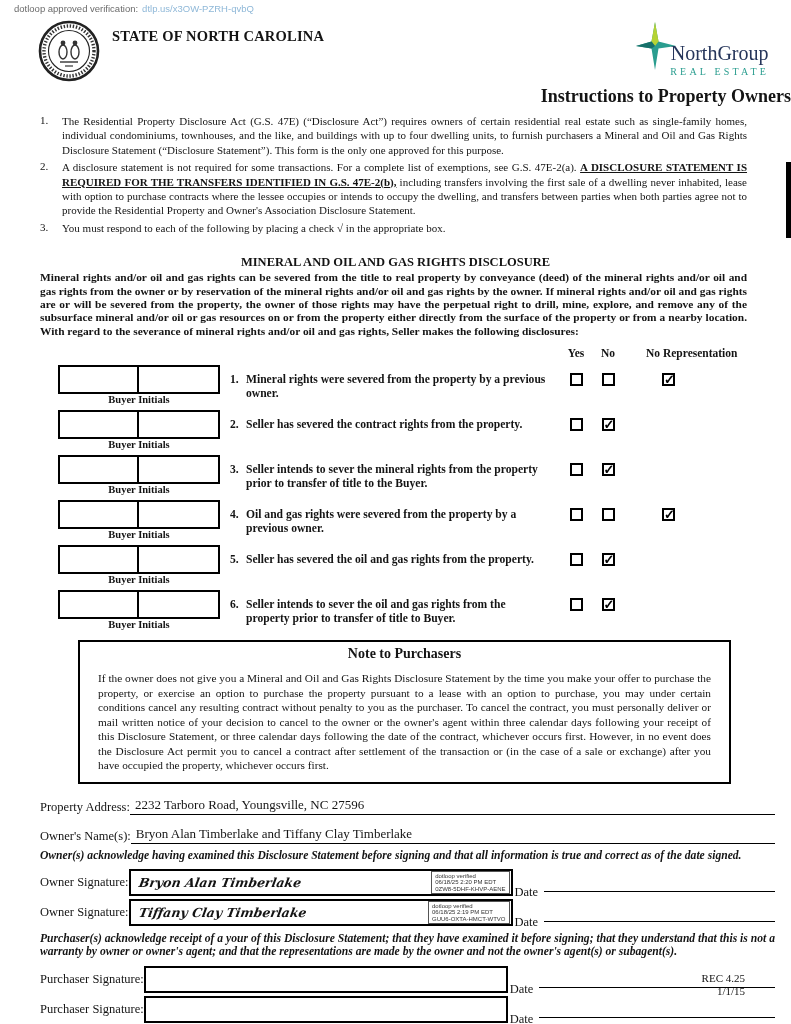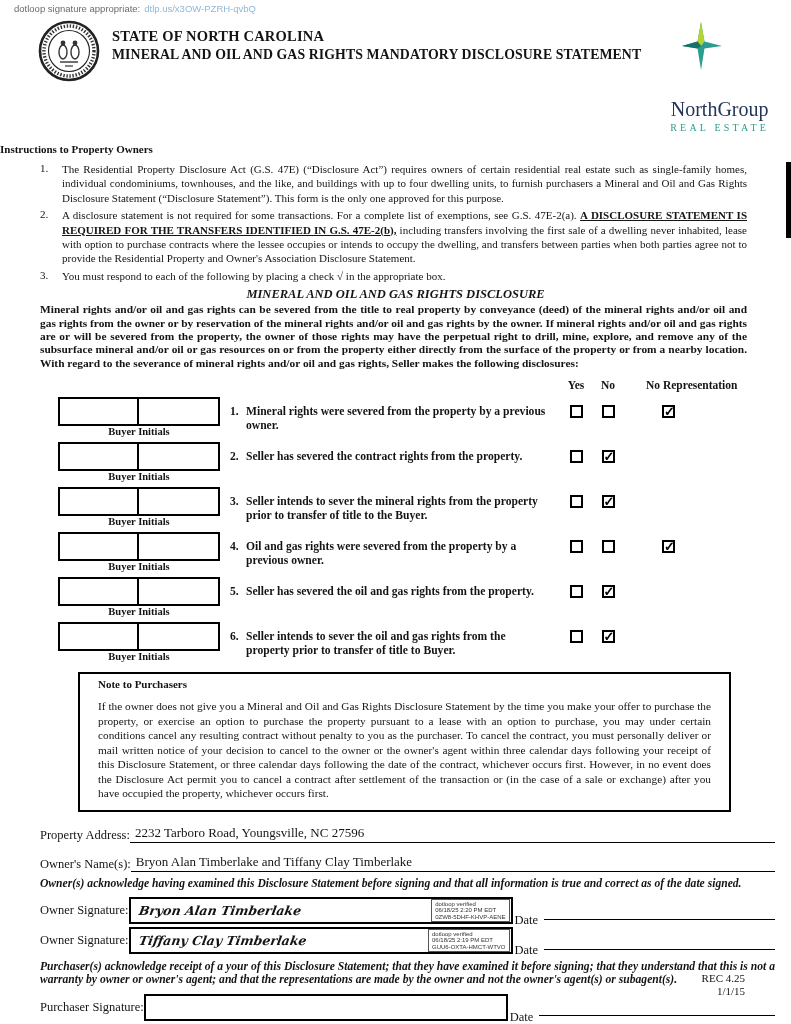--- a/index.html
+++ b/index.html
@@ -101,7 +101,7 @@
 <div class="page">
 
   <div class="verify">
-    <span>dotloop signature appropriate:</span><a>dtlp.us/x3OW-PZRH-qvbQ</a>
+    <span>dotloop approved verification:</span><a>dtlp.us/x3OW-PZRH-qvbQ</a>
   </div>
 
   <div class="scan-strip"></div>

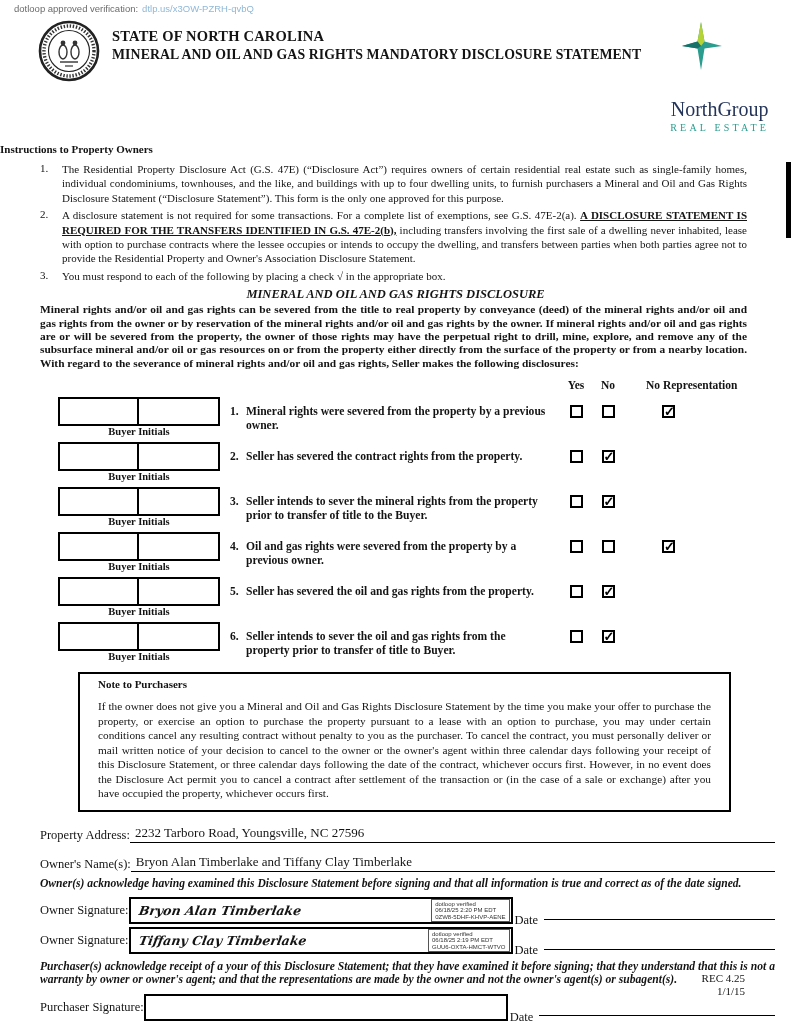--- a/index.html
+++ b/index.html
@@ -122,7 +122,6 @@
     </div>
     <div class="titles">
       <div class="t1">STATE OF NORTH CAROLINA</div>
-      <div class="t2">MINERAL AND OIL AND GAS RIGHTS MANDATORY DISCLOSURE STATEMENT</div>
     </div>
     <div class="brand">
       <span>

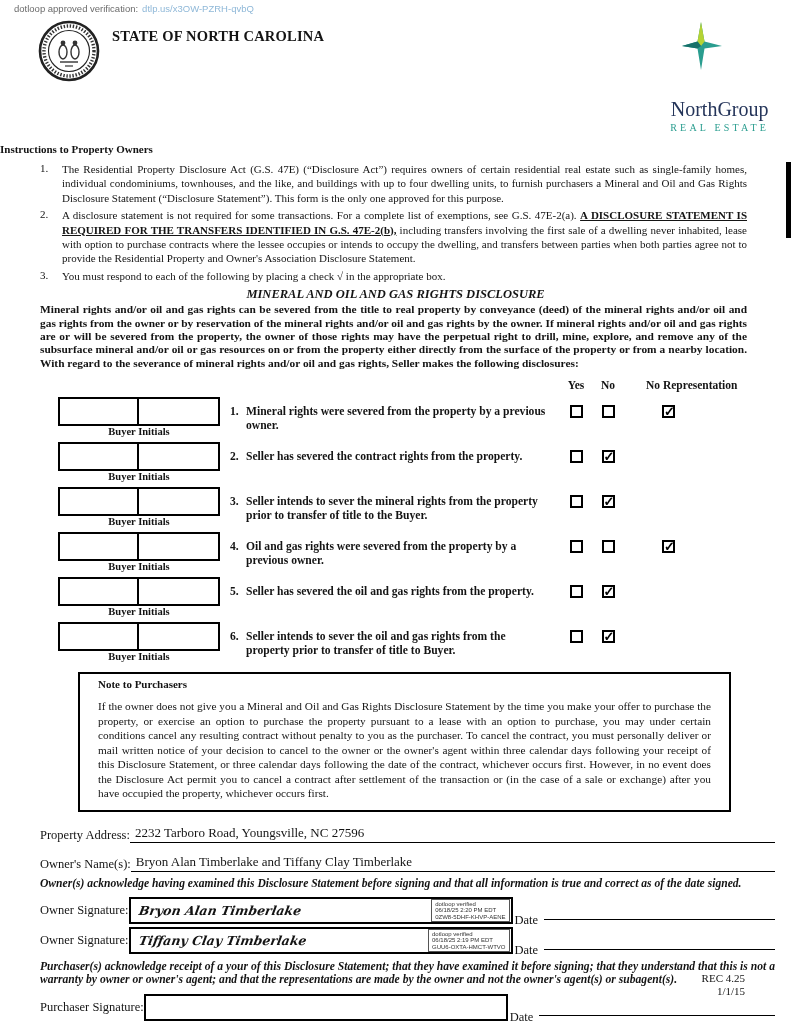--- a/index.html
+++ b/index.html
@@ -22,7 +22,7 @@
   .titles { margin-left:12px; margin-top:8px; }
   .titles .t1 { font-size:14.5px; font-weight:bold; letter-spacing:.2px; }
   .titles .t2 { font-size:13.8px; font-weight:bold; letter-spacing:.1px; margin-top:2px; }
-  .brand { margin-left:auto; display:flex; align-items:flex-start; margin-top:0;flex-direction:column; }
+  .brand { margin-left:auto; display:flex; align-items:flex-start; margin-top:0; }
   .brand-text { margin-left:-8px; margin-top:22px; text-align:center; }
   .brand-name { font-size:20px; color:#25355a; font-family:"Liberation Serif",serif; }
   .brand-tag { font-size:10px; letter-spacing:3.2px; color:#2a9d8f; margin-top:1px; }

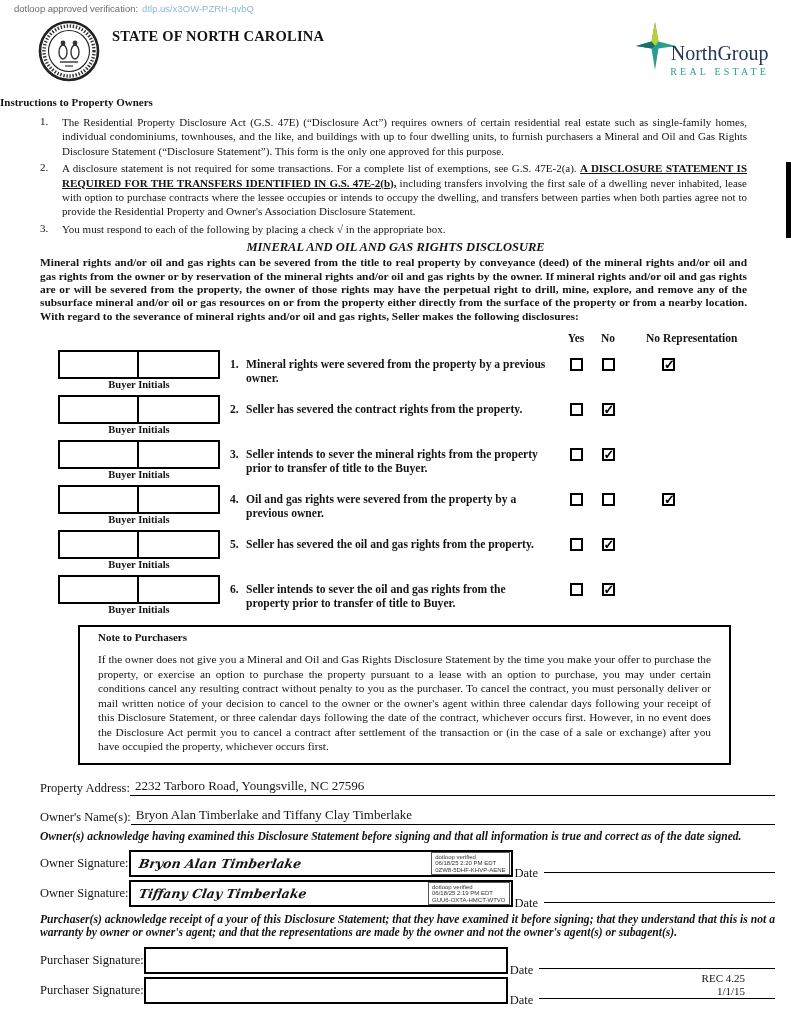--- a/index.html
+++ b/index.html
@@ -28,7 +28,7 @@
   .brand-tag { font-size:10px; letter-spacing:3.2px; color:#2a9d8f; margin-top:1px; }
 
   
-  .instr-head { text-align:left; font-weight:bold; font-size:11px; margin-top:10px; }
+  .instr-head { text-align:right; font-weight:bold; font-size:18px; }
   .instr-list { padding:4px 44px 0 40px; }
   .instr-item { display:flex; margin-top:3px; }
   .instr-num { flex:0 0 22px; font-size:11px; }

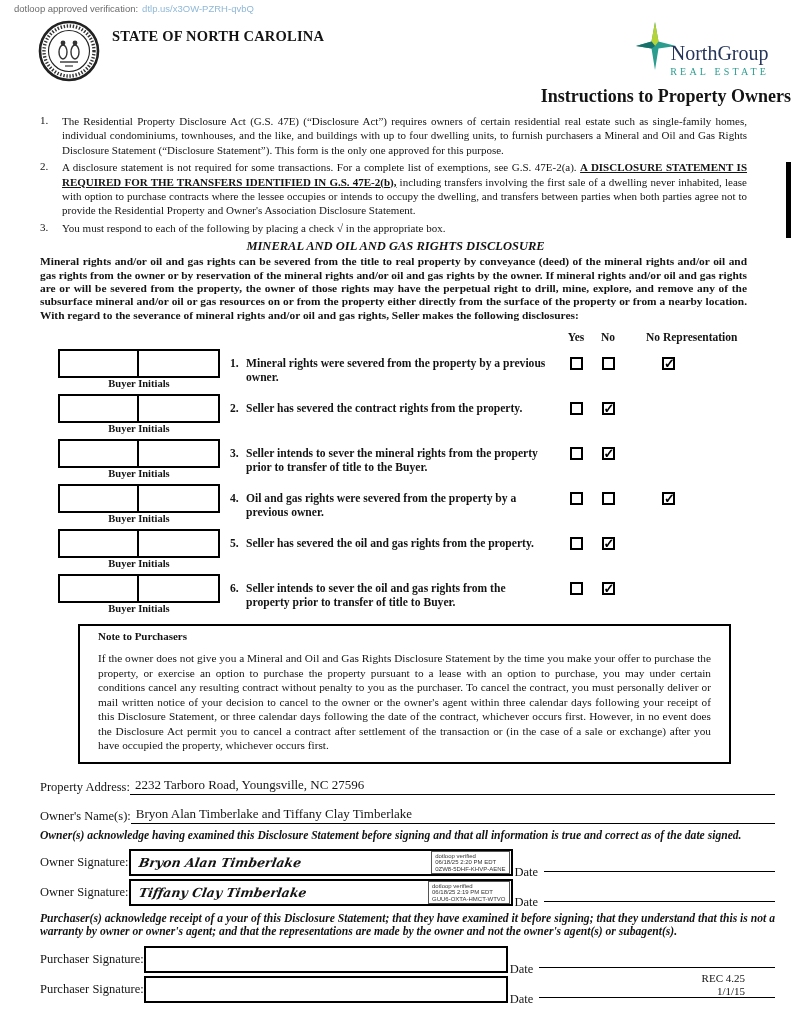--- a/index.html
+++ b/index.html
@@ -36,7 +36,7 @@
   .bold-underline { font-weight:bold; text-decoration:underline; }
 
   
-  .disc-head { text-align:center; font-weight:bold; font-size:12.5px; margin-top:4px;font-style:italic; }
+  .disc-head { text-align:center; font-weight:bold; font-size:12.5px; margin-top:20px; }
   .disc-intro { padding:1px 44px 0 40px; font-weight:bold; font-size:11.4px;
     line-height:13.4px; text-align:justify; }
 

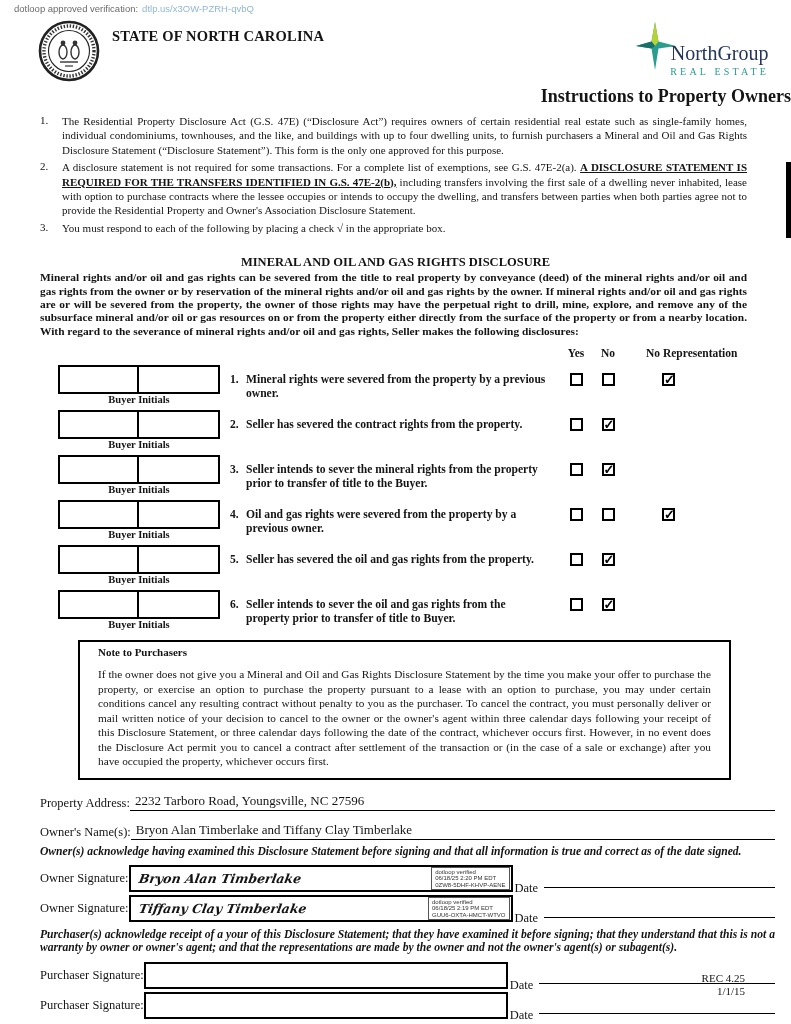--- a/index.html
+++ b/index.html
@@ -64,7 +64,7 @@
 
   
   .note-box { margin:10px 60px 0 78px; border:2px solid #000; padding:4px 18px 9px 18px; }
-  .note-title { text-align:left; font-weight:bold; font-size:11px; }
+  .note-title { text-align:center; font-weight:bold; font-size:14px; }
   .note-body { font-size:11.3px; line-height:14.5px; text-align:justify; margin-top:9px; }
 
   

